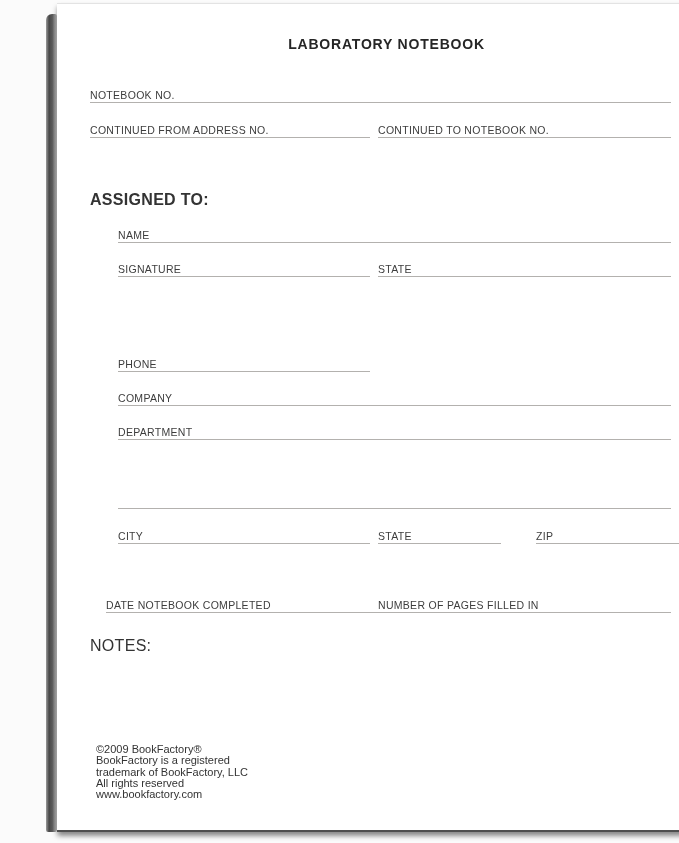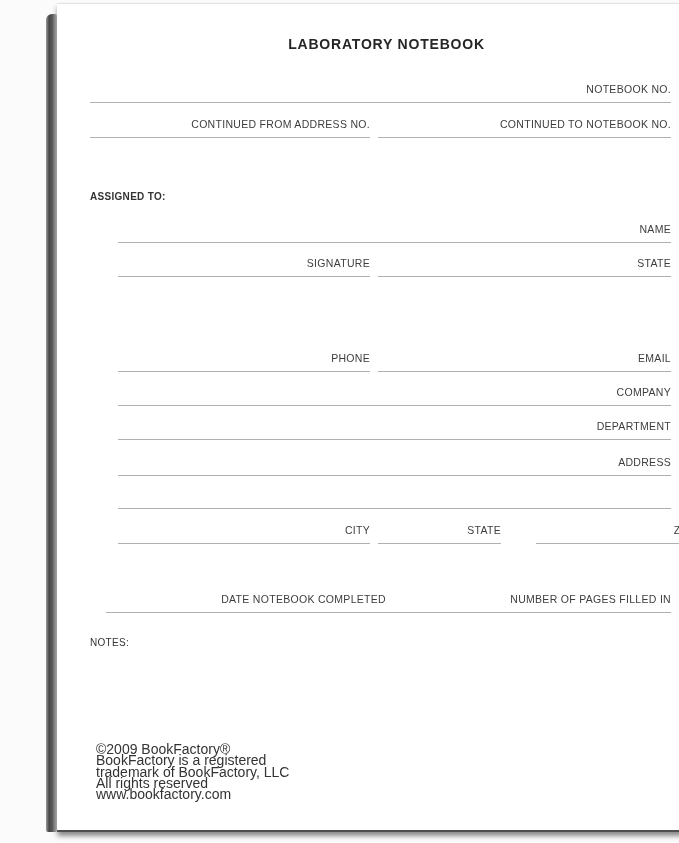--- a/index.html
+++ b/index.html
@@ -49,7 +49,6 @@
     border-bottom: 1px solid #b3b1ae;
     display: flex;
     align-items: flex-end;
-    flex-direction: column;
   }
   .field .lbl {
     font-size: 10.5px;

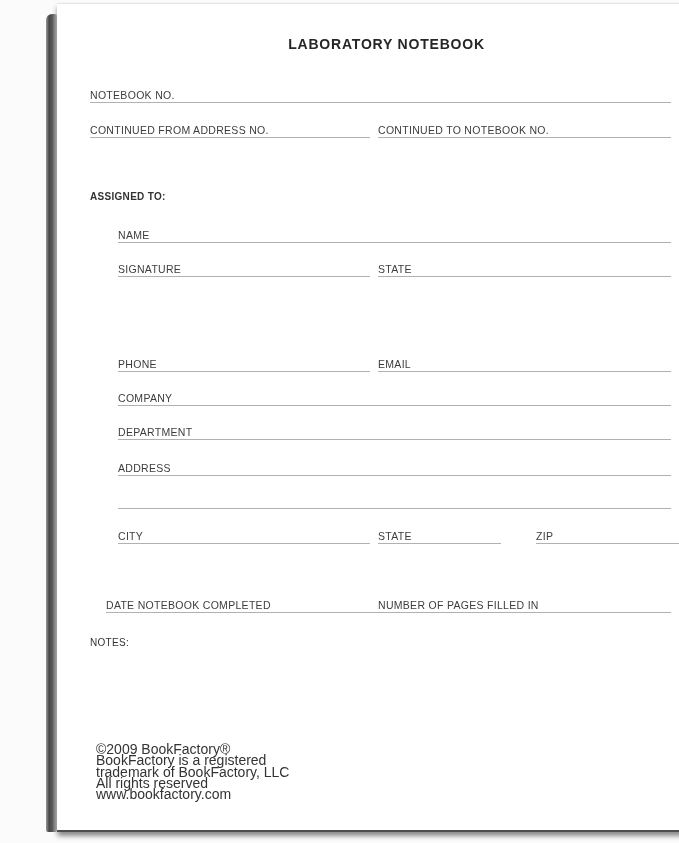--- a/index.html
+++ b/index.html
@@ -68,7 +68,7 @@
 
   .heading {
     position: absolute;
-    font-size: 10px;
+    font-size: 16px;
     color: #333333;
     letter-spacing: 0.3px;
     line-height: 1;

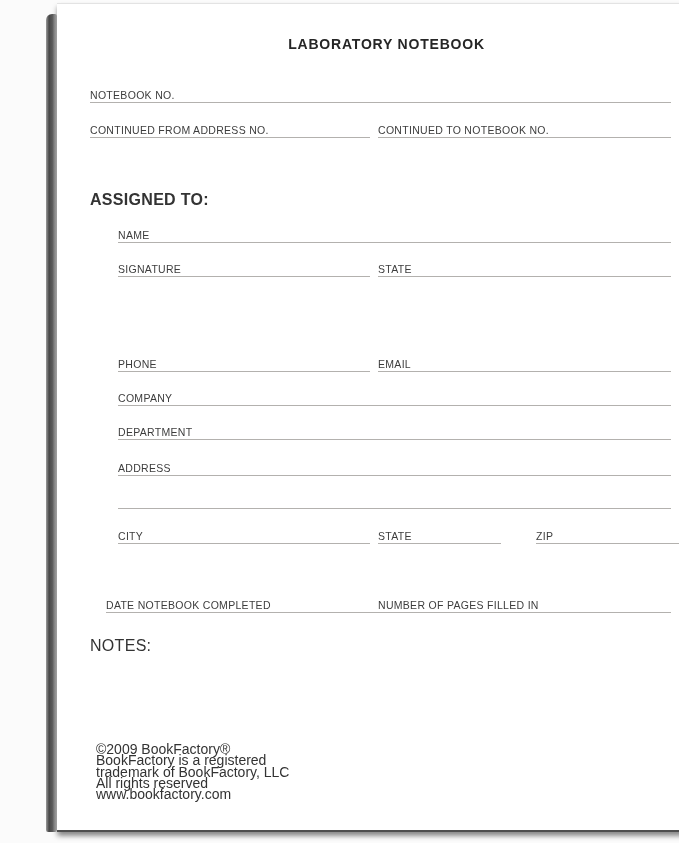--- a/index.html
+++ b/index.html
@@ -128,10 +128,6 @@
     <span class="lbl">PHONE</span>
     <span class="val"></span>
   </div>
-  <div class="field" style="left:334px; top:353px; width:293px;">
-    <span class="lbl">EMAIL</span>
-    <span class="val"></span>
-  </div>
 
   <div class="field" style="left:74px; top:387px; width:553px;">
     <span class="lbl">COMPANY</span>

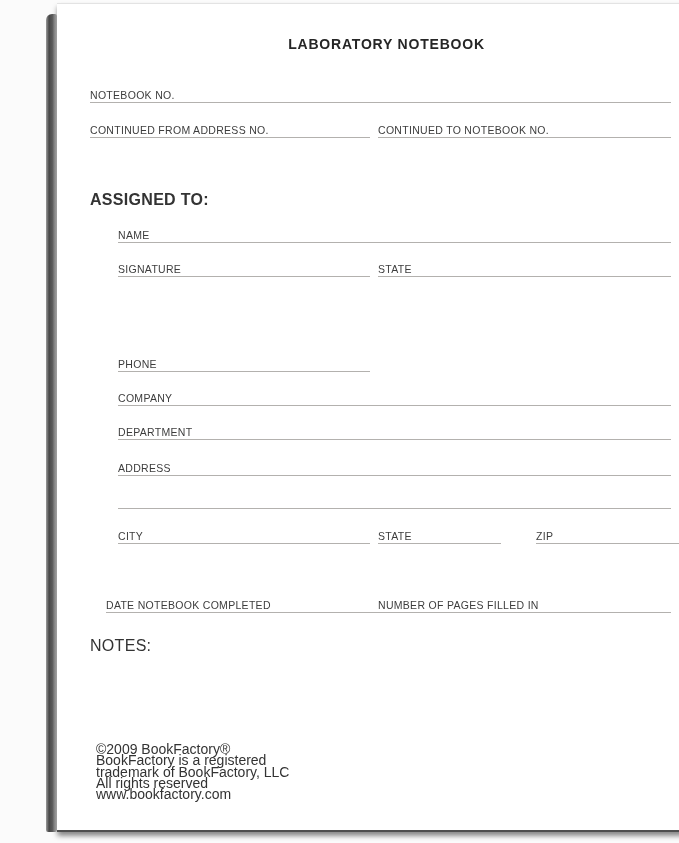--- a/index.html
+++ b/index.html
@@ -139,10 +139,6 @@
     <span class="val"></span>
   </div>
 
-  <div class="field" style="left:74px; top:457px; width:553px;">
-    <span class="lbl">ADDRESS</span>
-    <span class="val"></span>
-  </div>
   <div class="field" style="left:74px; top:490px; width:553px;">
     <span class="val" style="padding-left:0;"></span>
   </div>

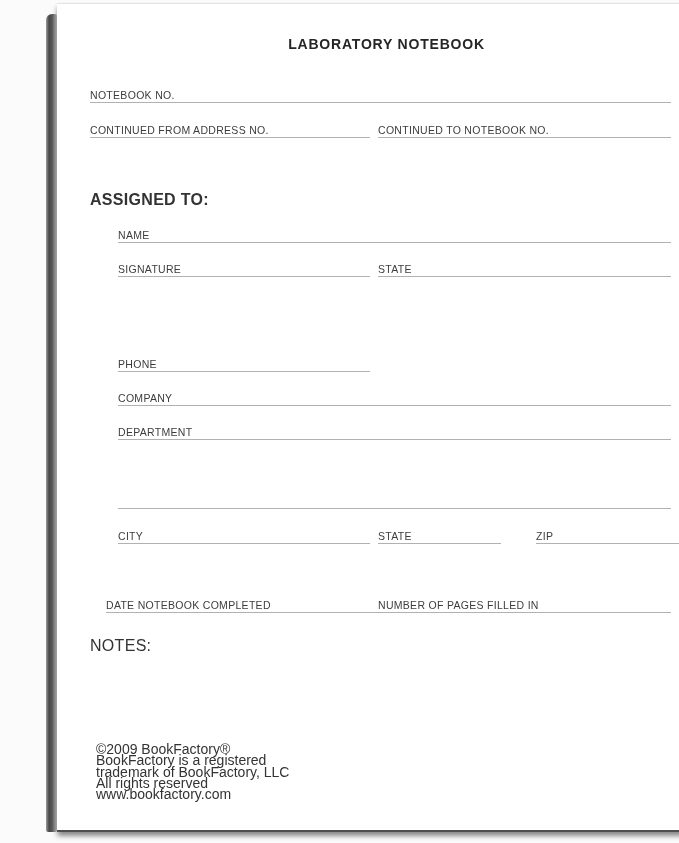--- a/index.html
+++ b/index.html
@@ -78,7 +78,7 @@
   .footer {
     position: absolute;
     left: 52px; top: 744px;
-    font-size: 14px;
+    font-size: 11px;
     line-height: 11.3px;
     color: #333333;
   }

